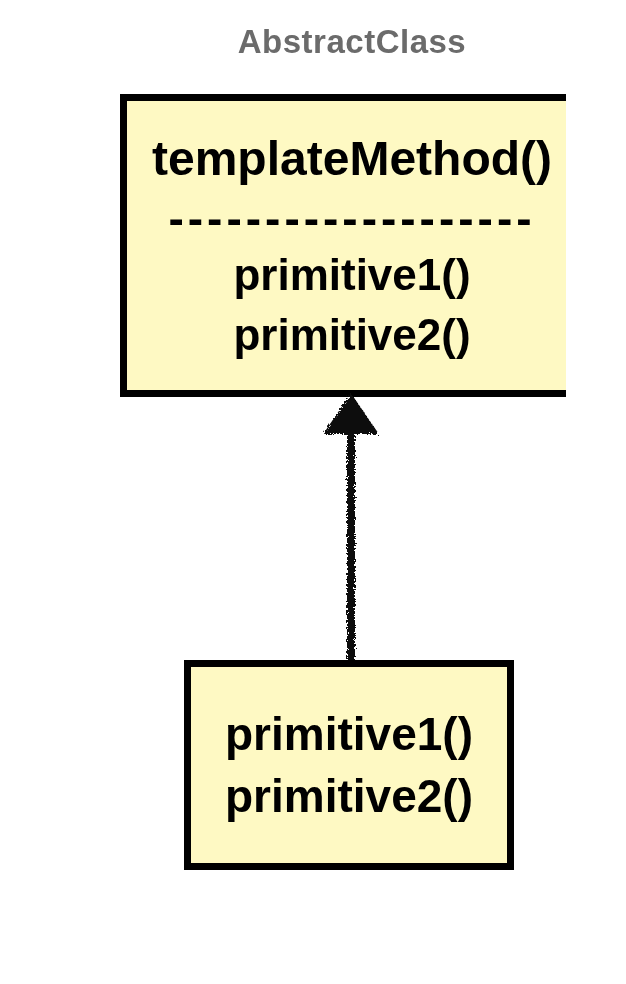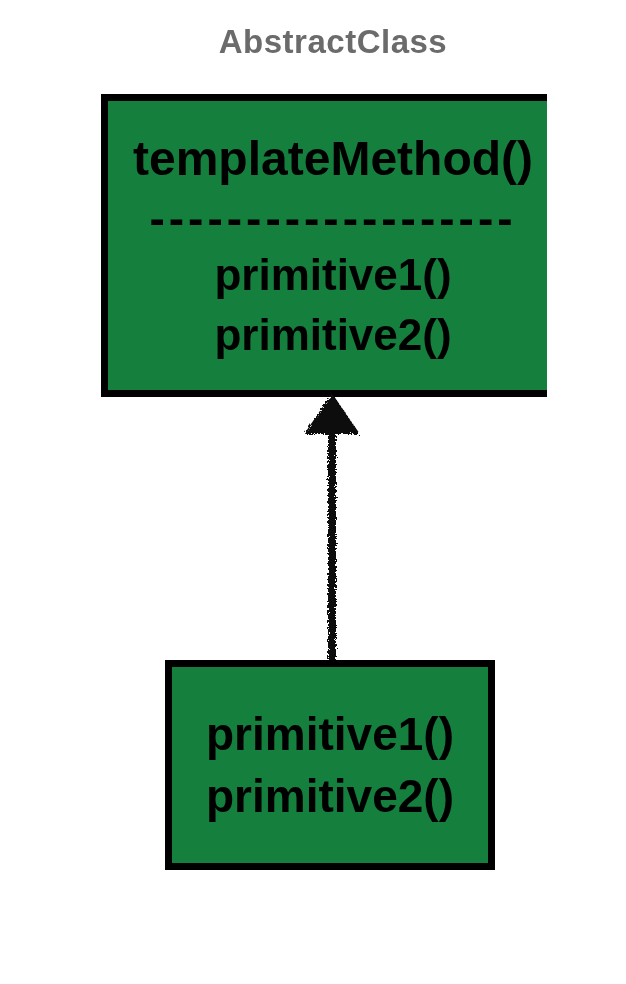--- a/index.html
+++ b/index.html
@@ -14,6 +14,7 @@
     height: 984px;
     background: #ffffff;
     overflow: hidden;
+    margin-left: 19px;
   }
   .ext-label {
     position: absolute;

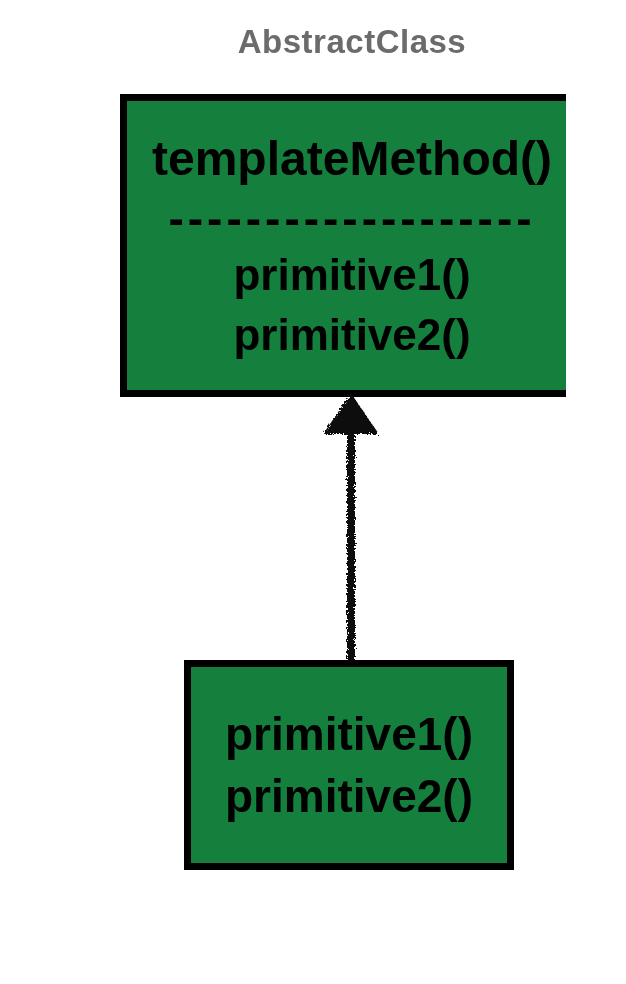--- a/index.html
+++ b/index.html
@@ -33,7 +33,7 @@
     position: absolute;
     box-sizing: border-box;
     border: 7px solid #000000;
-    background: #15803d;
+    background: #fef9c3;
     display: flex;
     flex-direction: column;
     justify-content: center;

